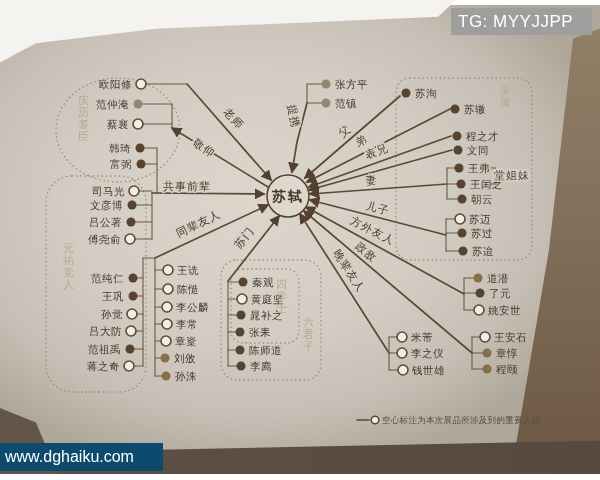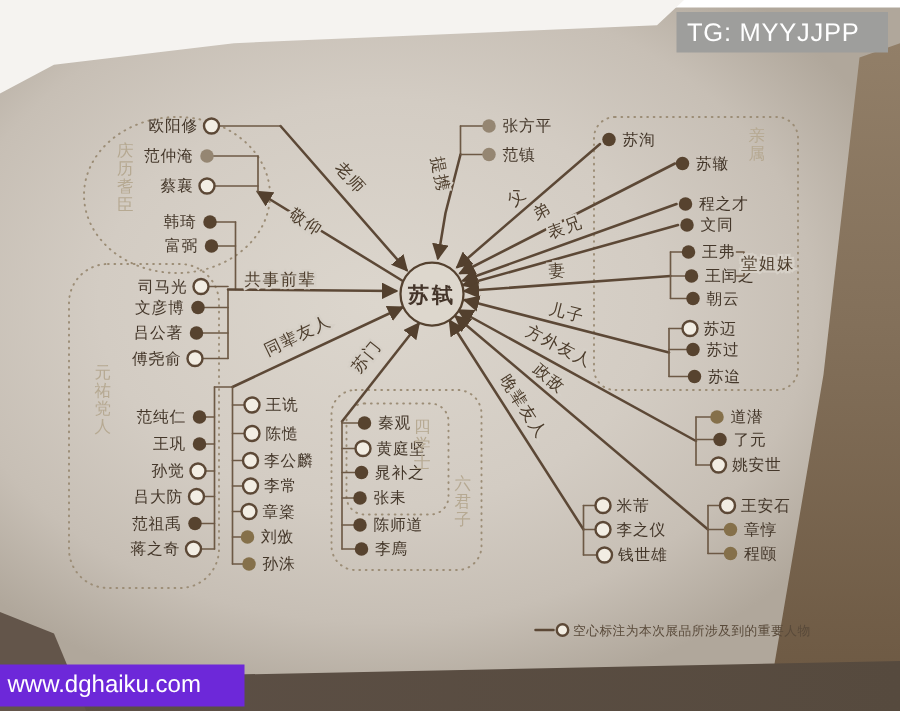--- a/index.html
+++ b/index.html
@@ -36,7 +36,7 @@
   .wm{position:absolute;color:#fff;box-sizing:border-box;}
   .wm-top{left:451px;top:8px;width:141px;height:27px;background:#9e9e9c;
     font-size:17px;line-height:27px;padding-left:7px;letter-spacing:0.5px;}
-  .wm-bottom{left:0;top:443px;width:163px;height:28px;background:#6d28d9;
+  .wm-bottom{left:0;top:443px;width:163px;height:28px;background:#0c4a6e;
     font-size:16px;line-height:28px;padding-left:5px;}
 </style>
 </head>

